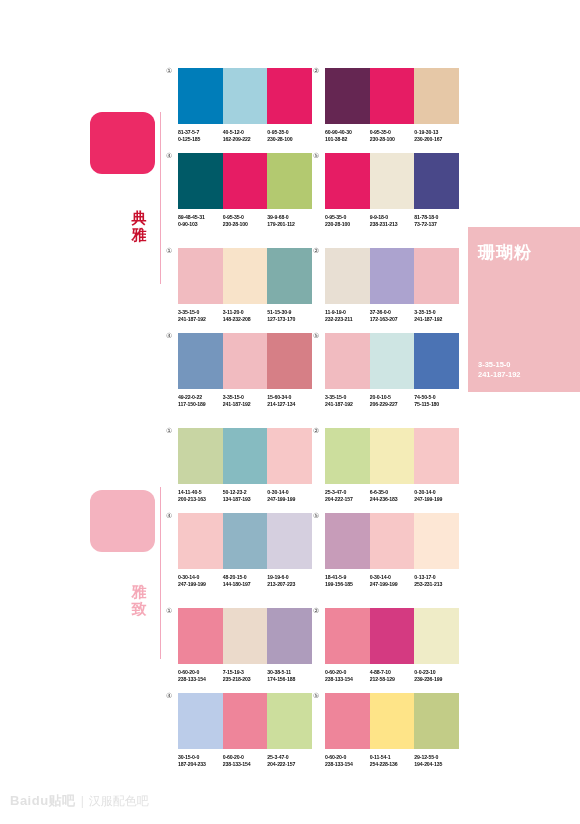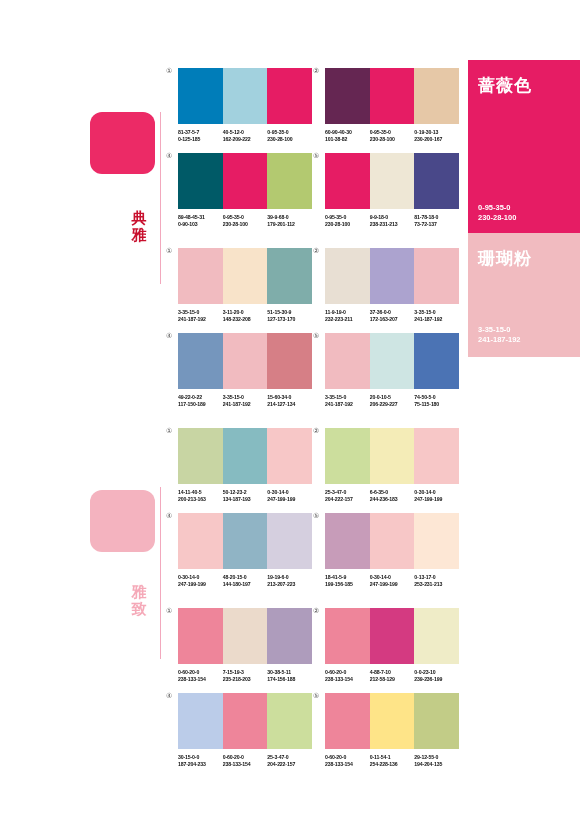--- a/index.html
+++ b/index.html
@@ -464,13 +464,6 @@
       </div>
     </div>
 
-<div class="card" style="top: 60px; height: 175px; background: rgb(230, 28, 100);">
-      <div class="cname">蔷薇色</div>
-      <div class="ccode">
-        <b>0-95-35-0</b>
-        <b>230-28-100</b>
-      </div>
-    </div>
     <div class="card" style="top: 233px; height: 124px; background: rgb(241, 187, 192);">
       <div class="cname">珊瑚粉</div>
       <div class="ccode">

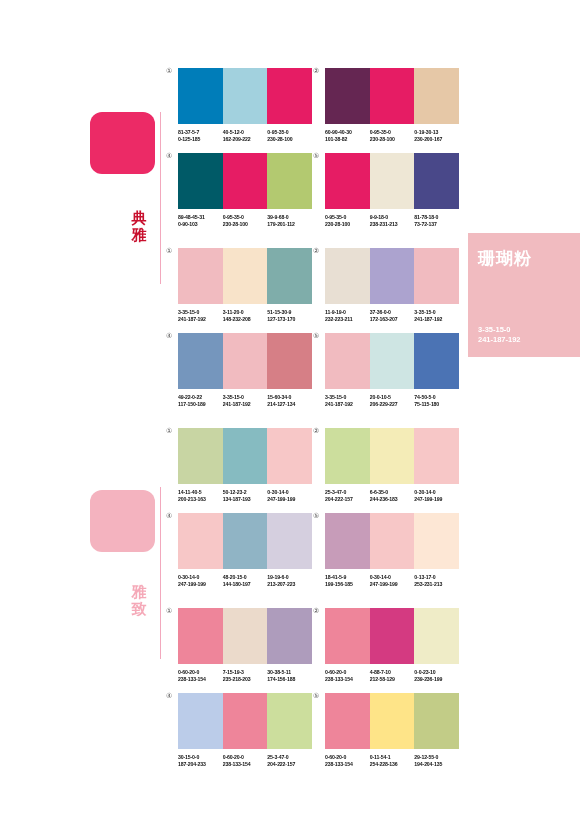--- a/index.html
+++ b/index.html
@@ -464,7 +464,7 @@
       </div>
     </div>
 
-    <div class="card" style="top: 233px; height: 124px; background: rgb(241, 187, 192);">
+    <div class="card" style="top: 227px; height: 165px; background: rgb(241, 187, 192);">
       <div class="cname">珊瑚粉</div>
       <div class="ccode">
         <b>3-35-15-0</b>

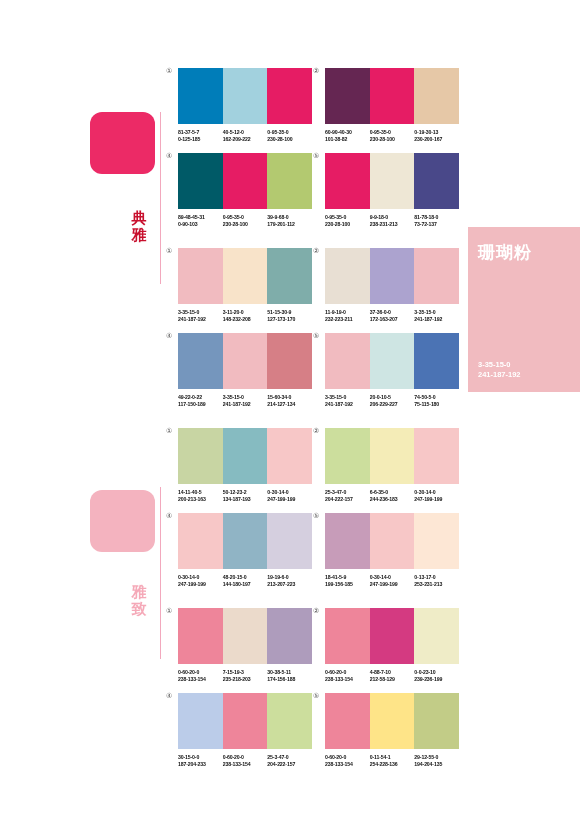--- a/index.html
+++ b/index.html
@@ -464,6 +464,11 @@
       </div>
     </div>
 
+  <div class="footer">
+    <span class="bd">Baidu贴吧</span>
+    <span class="sep">|</span>
+    <span class="tb">汉服配色吧</span>
+  </div>
     <div class="card" style="top: 227px; height: 165px; background: rgb(241, 187, 192);">
       <div class="cname">珊瑚粉</div>
       <div class="ccode">

